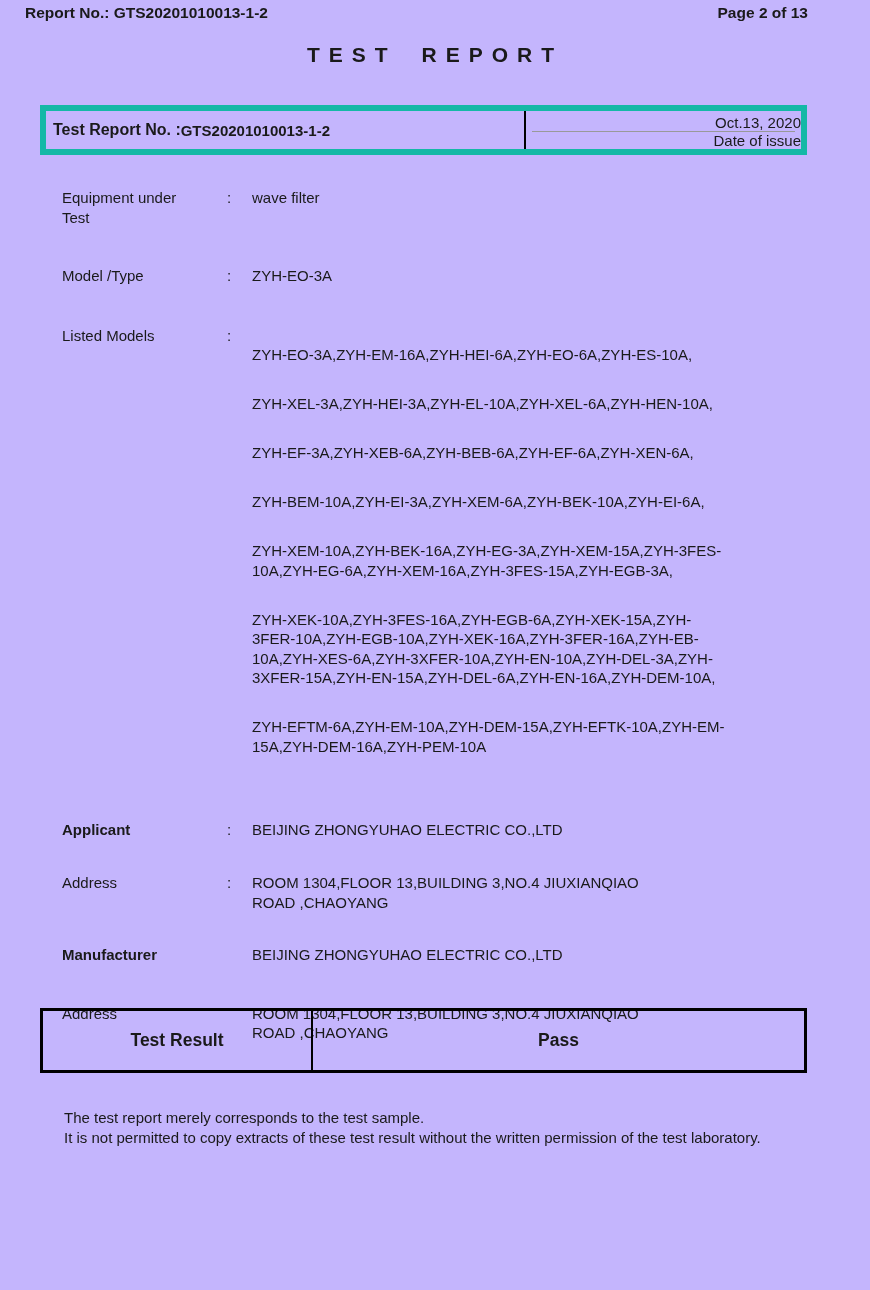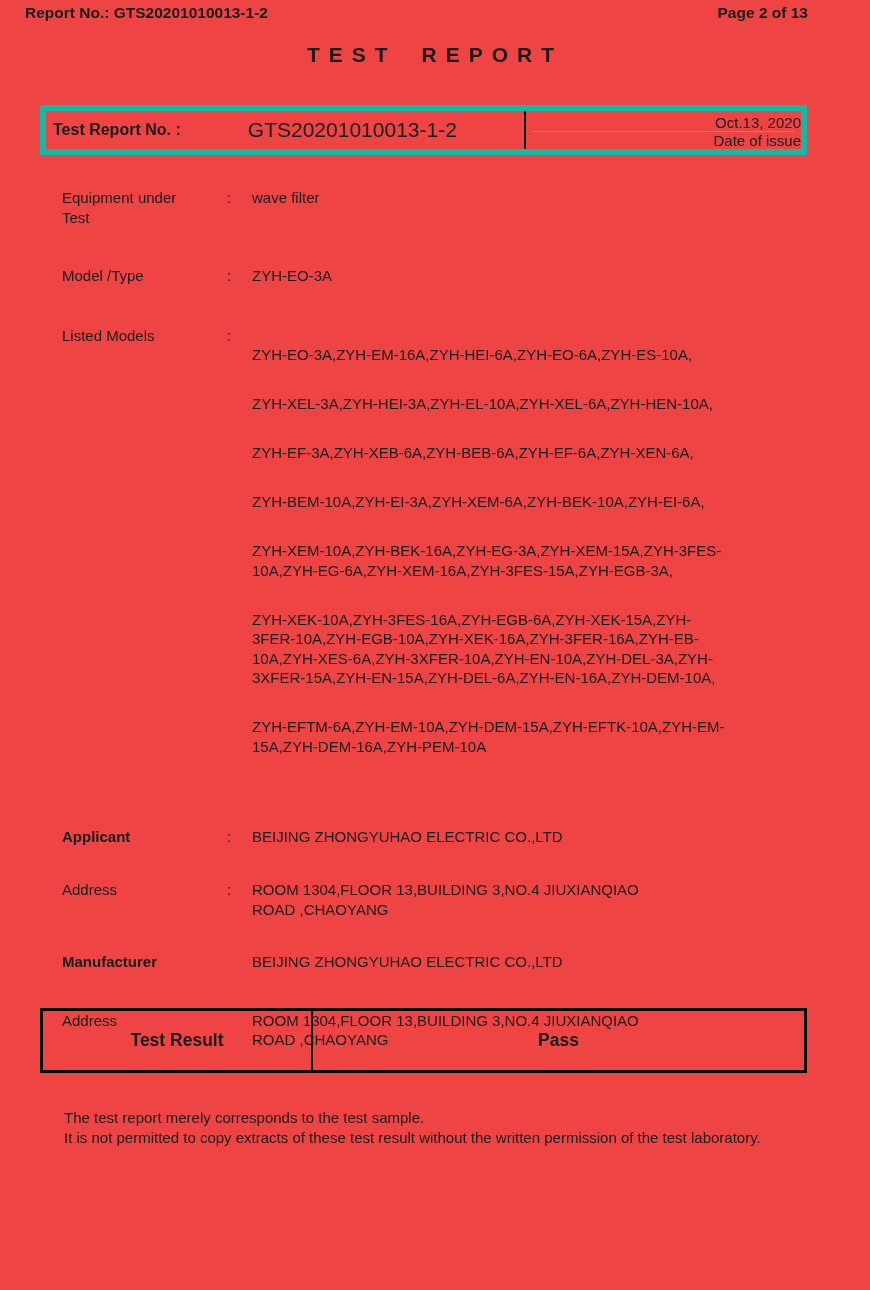--- a/index.html
+++ b/index.html
@@ -8,7 +8,7 @@
     width: 870px;
     height: 1290px;
     margin: 0 auto;
-    background: #ef4444;
+    background: #c4b5fd;
     color: #1a1a1a;
     font-family: "Liberation Sans", sans-serif;
     overflow: hidden;

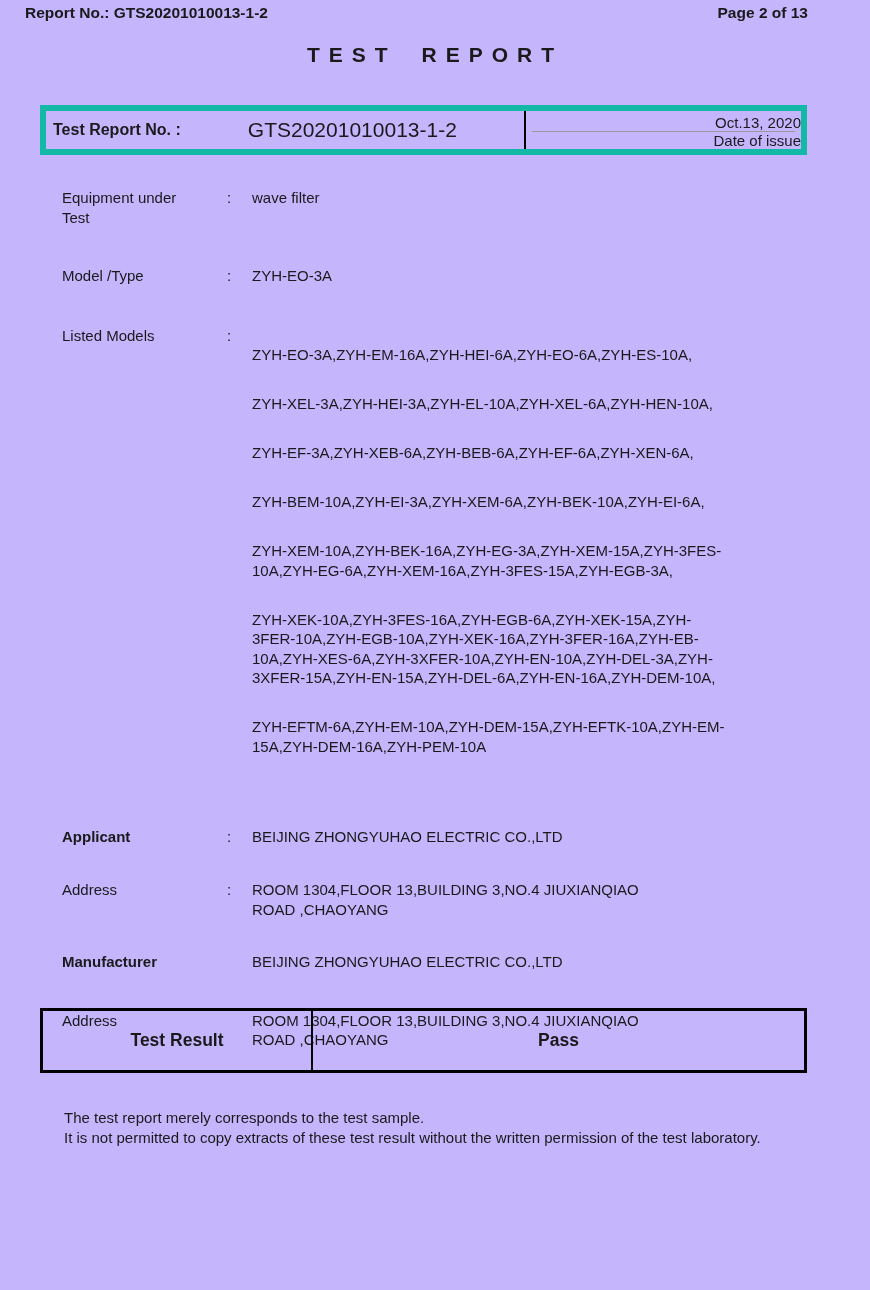--- a/index.html
+++ b/index.html
@@ -57,9 +57,9 @@
   }
   .rt-value {
     flex: 1;
-    text-align: center;
-    font-size: 21px;
-    font-weight: normal;
+    text-align: left;
+    font-size: 15px;
+    font-weight: bold;
   }
   .rt-right {
     width: 277px;

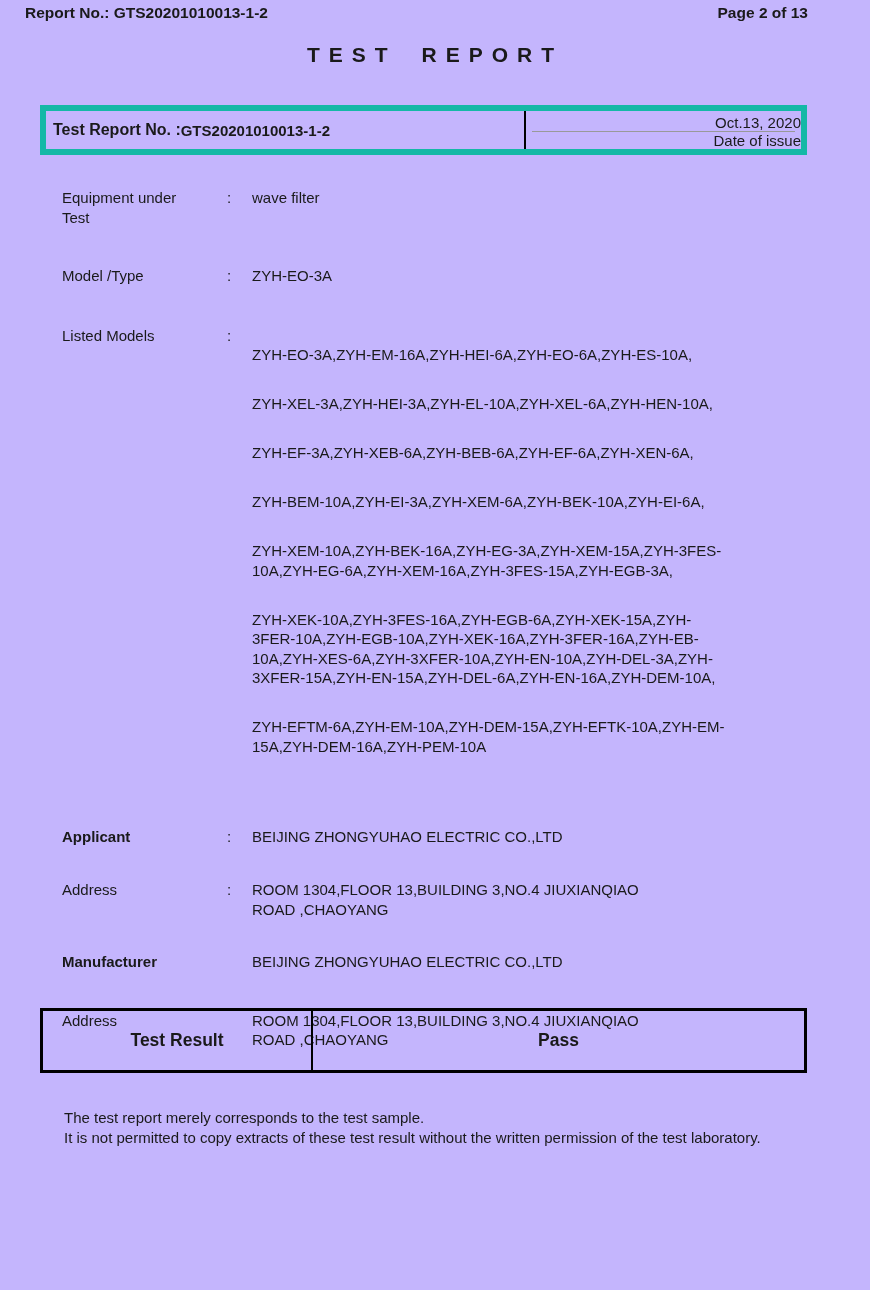--- a/index.html
+++ b/index.html
@@ -95,7 +95,7 @@
   .r-address1     { margin-bottom: 33px; }
   .r-manufacturer { margin-bottom: 39px; align-items: flex-end; }
   .para { white-space: pre-line; margin: 0 0 10px 0; }
-  .para:last-child { margin-bottom: 16px; }
+  .para:last-child { margin-bottom: 9px; }
 
   
   .result-table {

